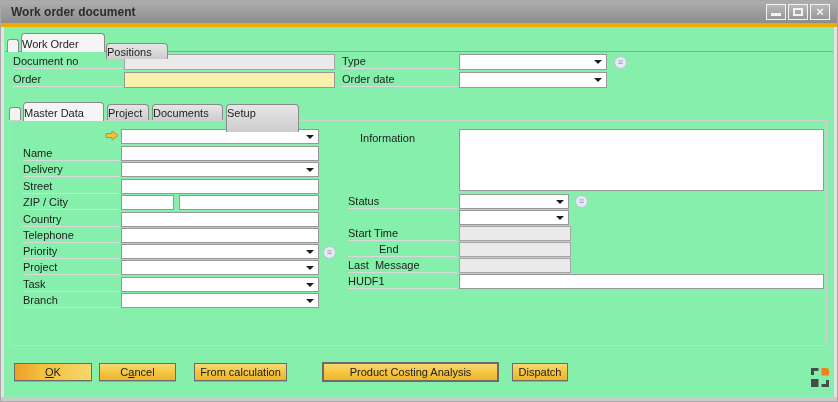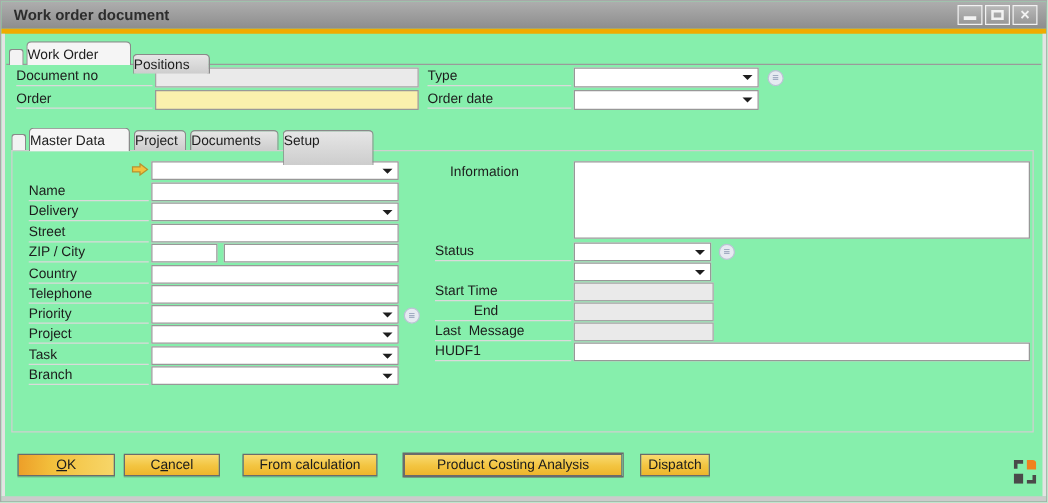--- a/index.html
+++ b/index.html
@@ -231,7 +231,7 @@
   <div class="btn" style="left:98px;width:77px;">
     <span>C</span><span class="u">a</span><span>ncel</span>
   </div>
-  <div class="btn" style="left:193px;width:108px;">
+  <div class="btn" style="left:193px;width:93px;">
     <span>From calculation</span><span class="u"></span><span></span>
   </div>
   <div class="btn focused" style="left:322px;width:175px;">

